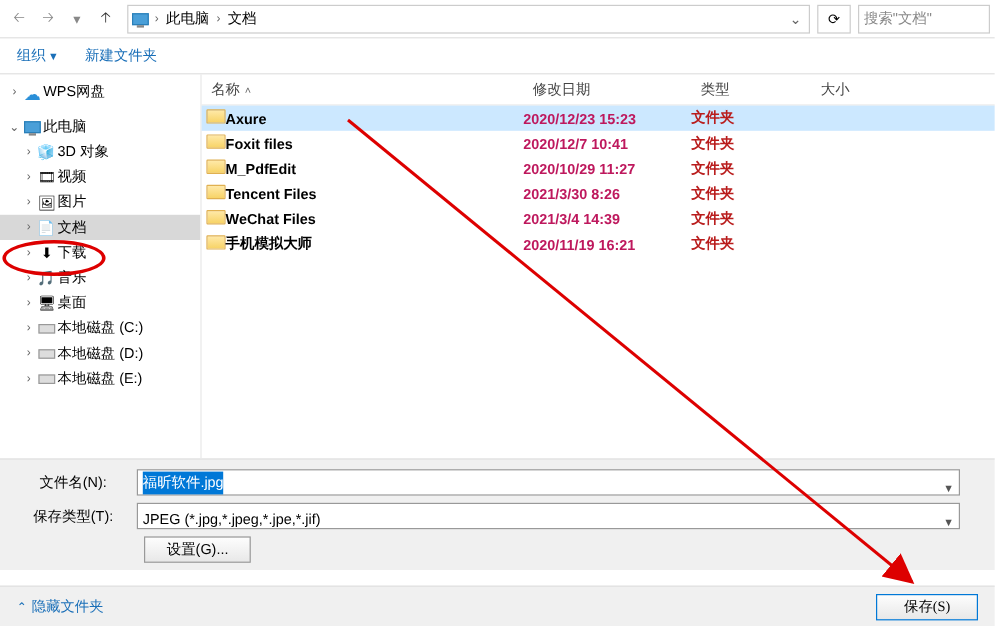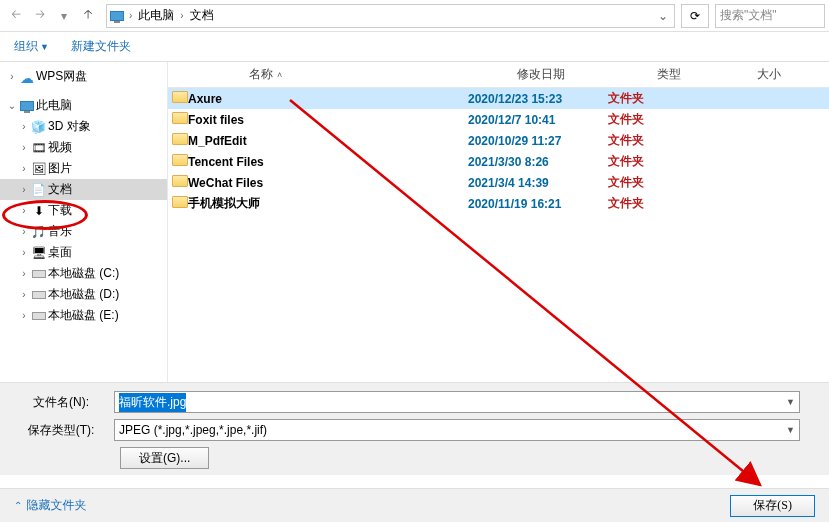--- a/index.html
+++ b/index.html
@@ -27,7 +27,7 @@
 .tree-item.sel { background:#d8d8d8; }
 .circle { position:absolute; left:2px; top:200px; width:86px; height:30px; border:3px solid #d00; border-radius:50%; pointer-events:none; z-index:5; }
 .filelist { flex:1; position:relative; }
-.fl-header { display:flex; height:26px; align-items:center; border-bottom:1px solid #e8e8e8; color:#444;justify-content:flex-end; }
+.fl-header { display:flex; height:26px; align-items:center; border-bottom:1px solid #e8e8e8; color:#444; }
 .fl-header .col { padding:0 8px; }
 .fl-header .sort { font-size:9px; margin-left:4px; color:#666; }
 .c-name { width:268px; }

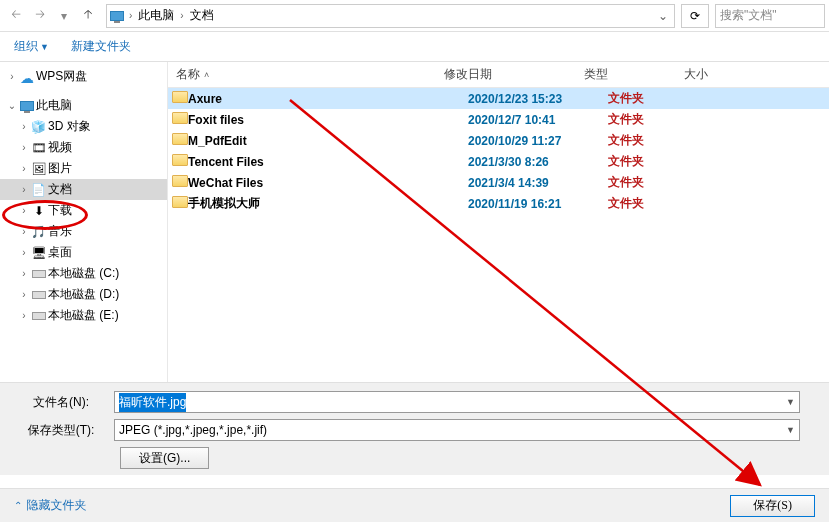--- a/index.html
+++ b/index.html
@@ -38,7 +38,7 @@
 .fl-row.sel { background:#cce8ff; }
 .fl-row .ico { width:20px; padding-left:4px; }
 .fl-row .nm { width:248px; }
-.fl-row .dt { width:140px; color:#0369a1;margin-left:32px; }
+.fl-row .dt { width:140px; color:#be185d; }
 .fl-row .tp { width:100px; color:#b91c1c; }
 .folder-ico { width:16px; height:12px; background:linear-gradient(#ffe9a8,#f7d366); border:1px solid #e0b050; border-radius:1px; display:inline-block; }
 .bottom { border-top:1px solid #e0e0e0; background:#f0f0f0; padding:8px 14px 6px 14px; }

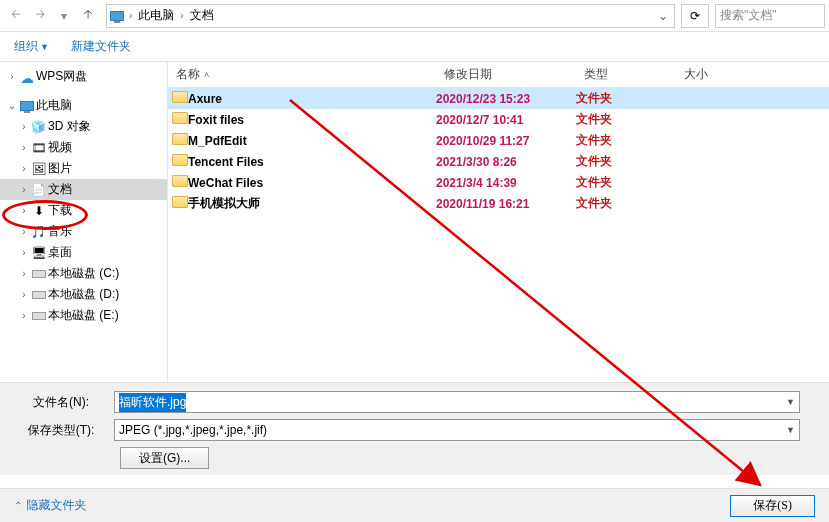--- a/index.html
+++ b/index.html
@@ -44,7 +44,7 @@
 .bottom { border-top:1px solid #e0e0e0; background:#f0f0f0; padding:8px 14px 6px 14px; }
 .form-row { display:flex; align-items:center; margin-bottom:6px; }
 .form-row .lbl { width:100px; text-align:center; padding-right:6px; }
-.form-row input, .form-row .combo { flex:1; height:22px; border:1px solid #999; padding:0 4px; background:#fff; }
+.form-row input, .form-row .combo { flex:1; height:22px; border:1px solid #999; padding:0 4px; background:#fff;align-items:flex-end; }
 .combo { display:flex; align-items:center; justify-content:space-between; max-width:686px; }
 .combo .cdrop { font-size:9px; color:#555; }
 .sel-text { background:#0078d7; color:#fff; padding:1px 0; }

